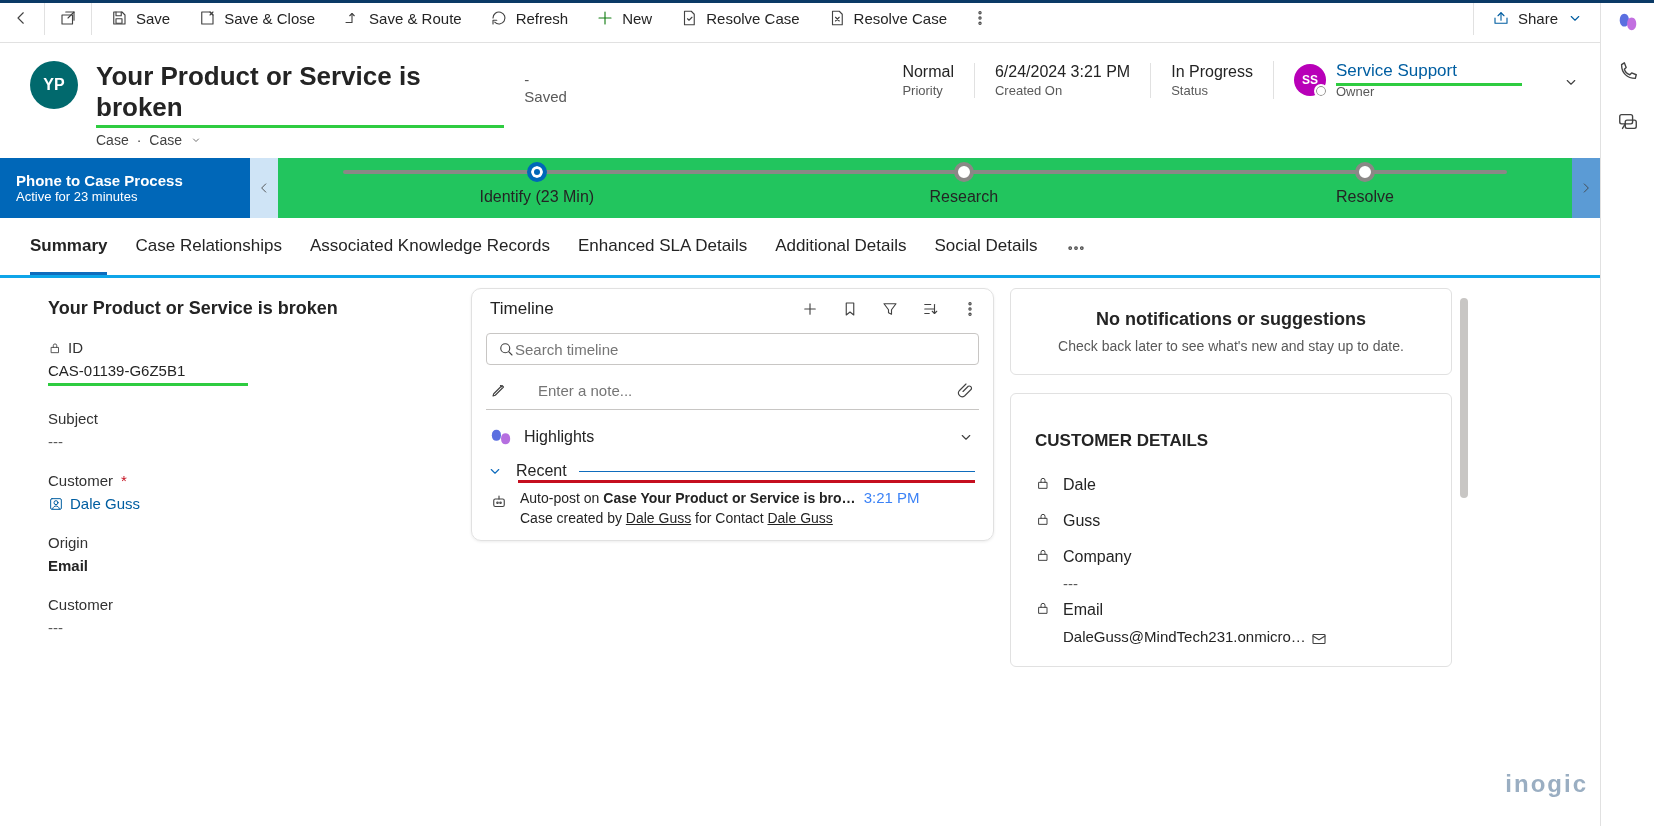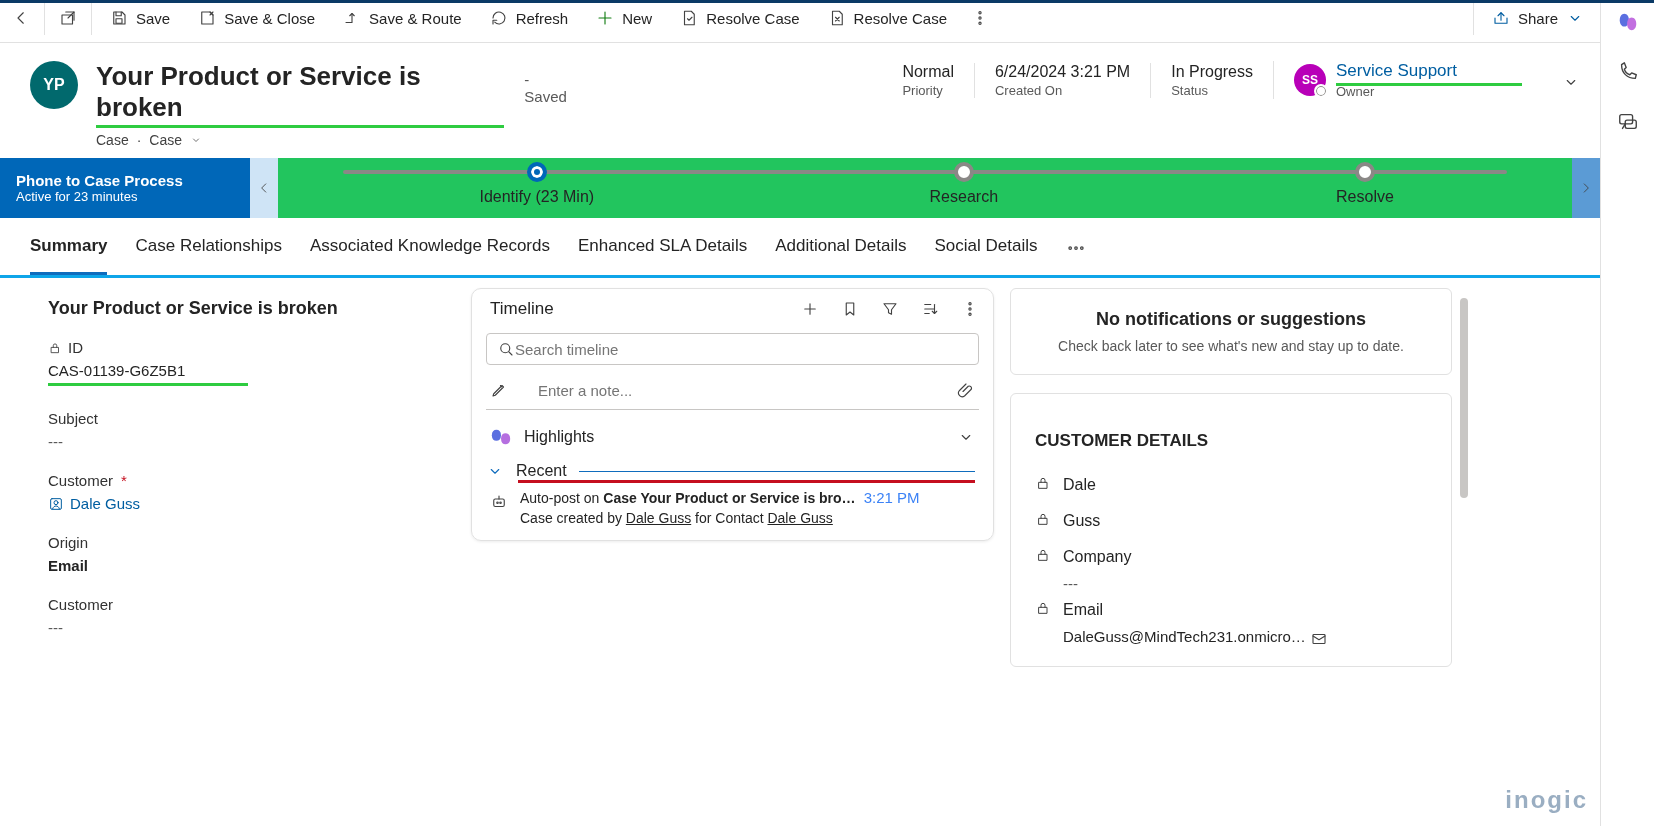--- a/index.html
+++ b/index.html
@@ -114,7 +114,7 @@
   .share-icon svg { stroke:#005ea1; }
   .null { color:#595959; }
 
-  .watermark { position:absolute; right:66px; bottom:12px; font-size:24px; font-weight:600; letter-spacing:2px; color:#9aaec2; pointer-events:none; }
+  .watermark { position:absolute; right:66px; bottom:28px; font-size:24px; font-weight:600; letter-spacing:2px; color:#9aaec2; pointer-events:none; }
 
 </style>
 </head>

